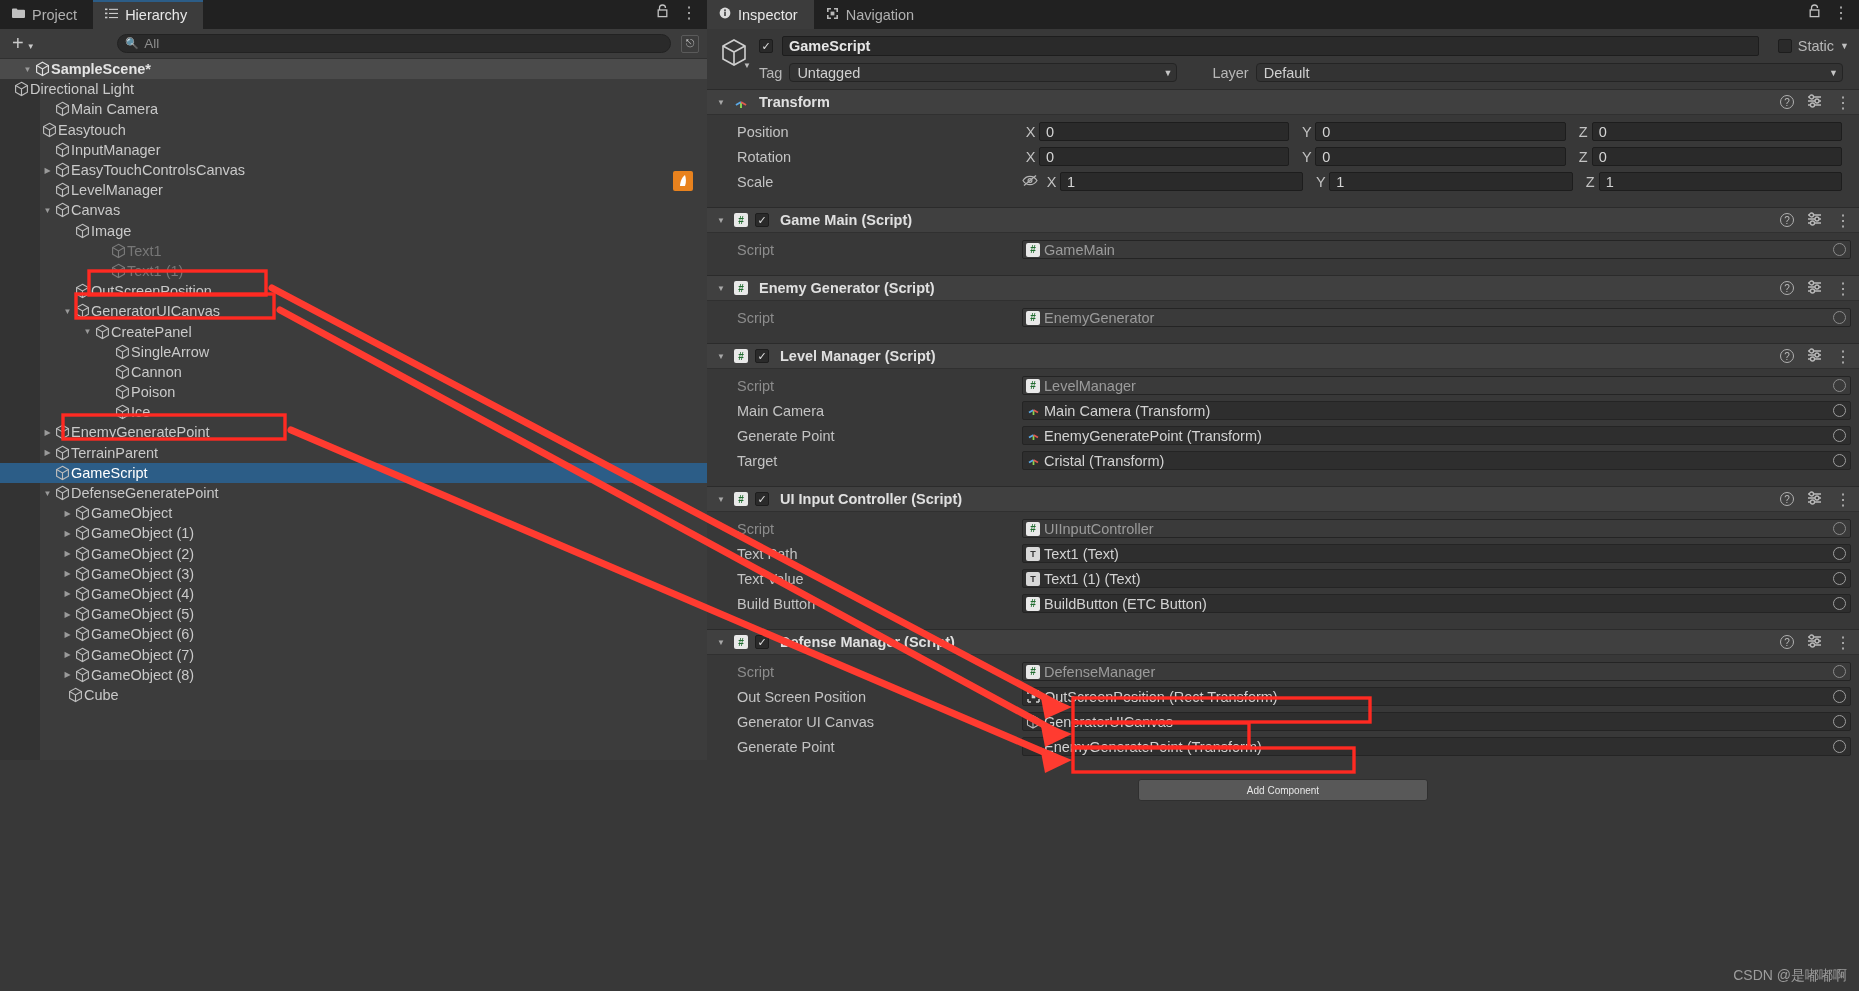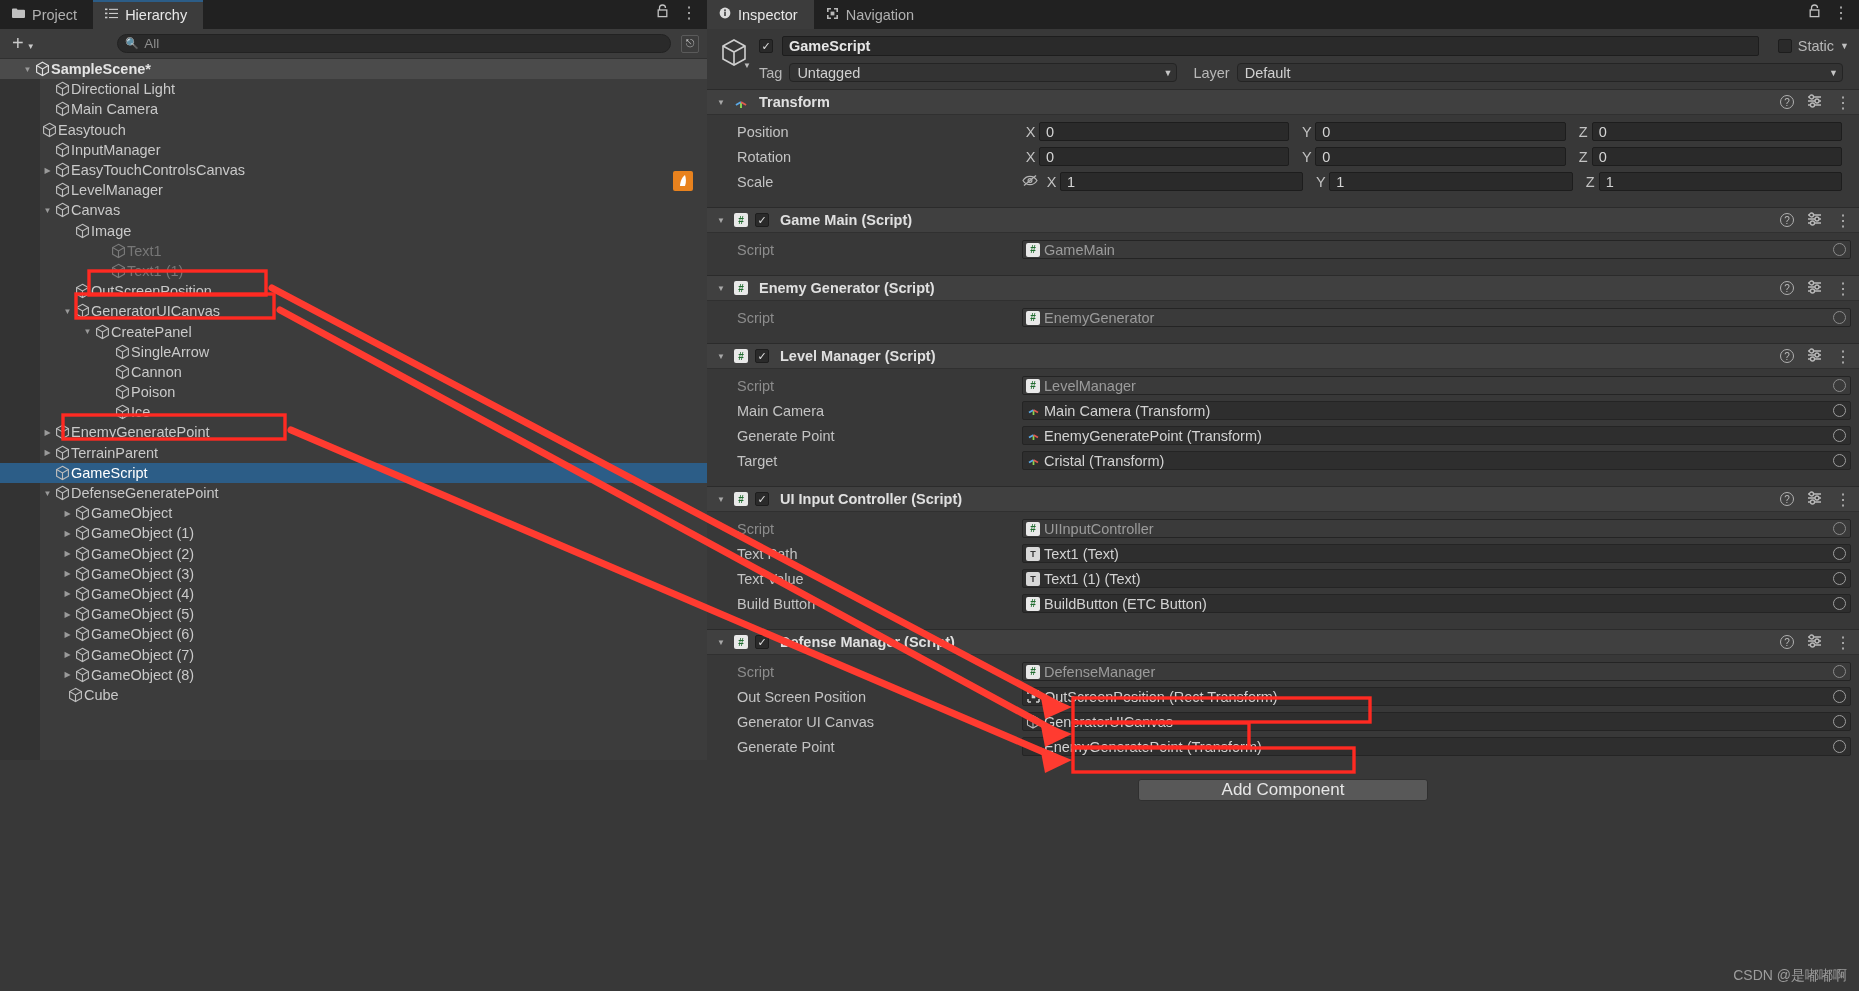--- a/index.html
+++ b/index.html
@@ -663,7 +663,7 @@
               <span>Untagged</span>
               <span class="caret">▼</span>
             </div>
-            <span class="lbl-sm" style="margin-left:9px">Layer</span>
+            <span class="lbl-sm" style="margin-left:28px">Layer</span>
             <div class="dropdown" style="flex:1;margin-right:6px">
               <span>Default</span>
               <span class="caret">▼</span>

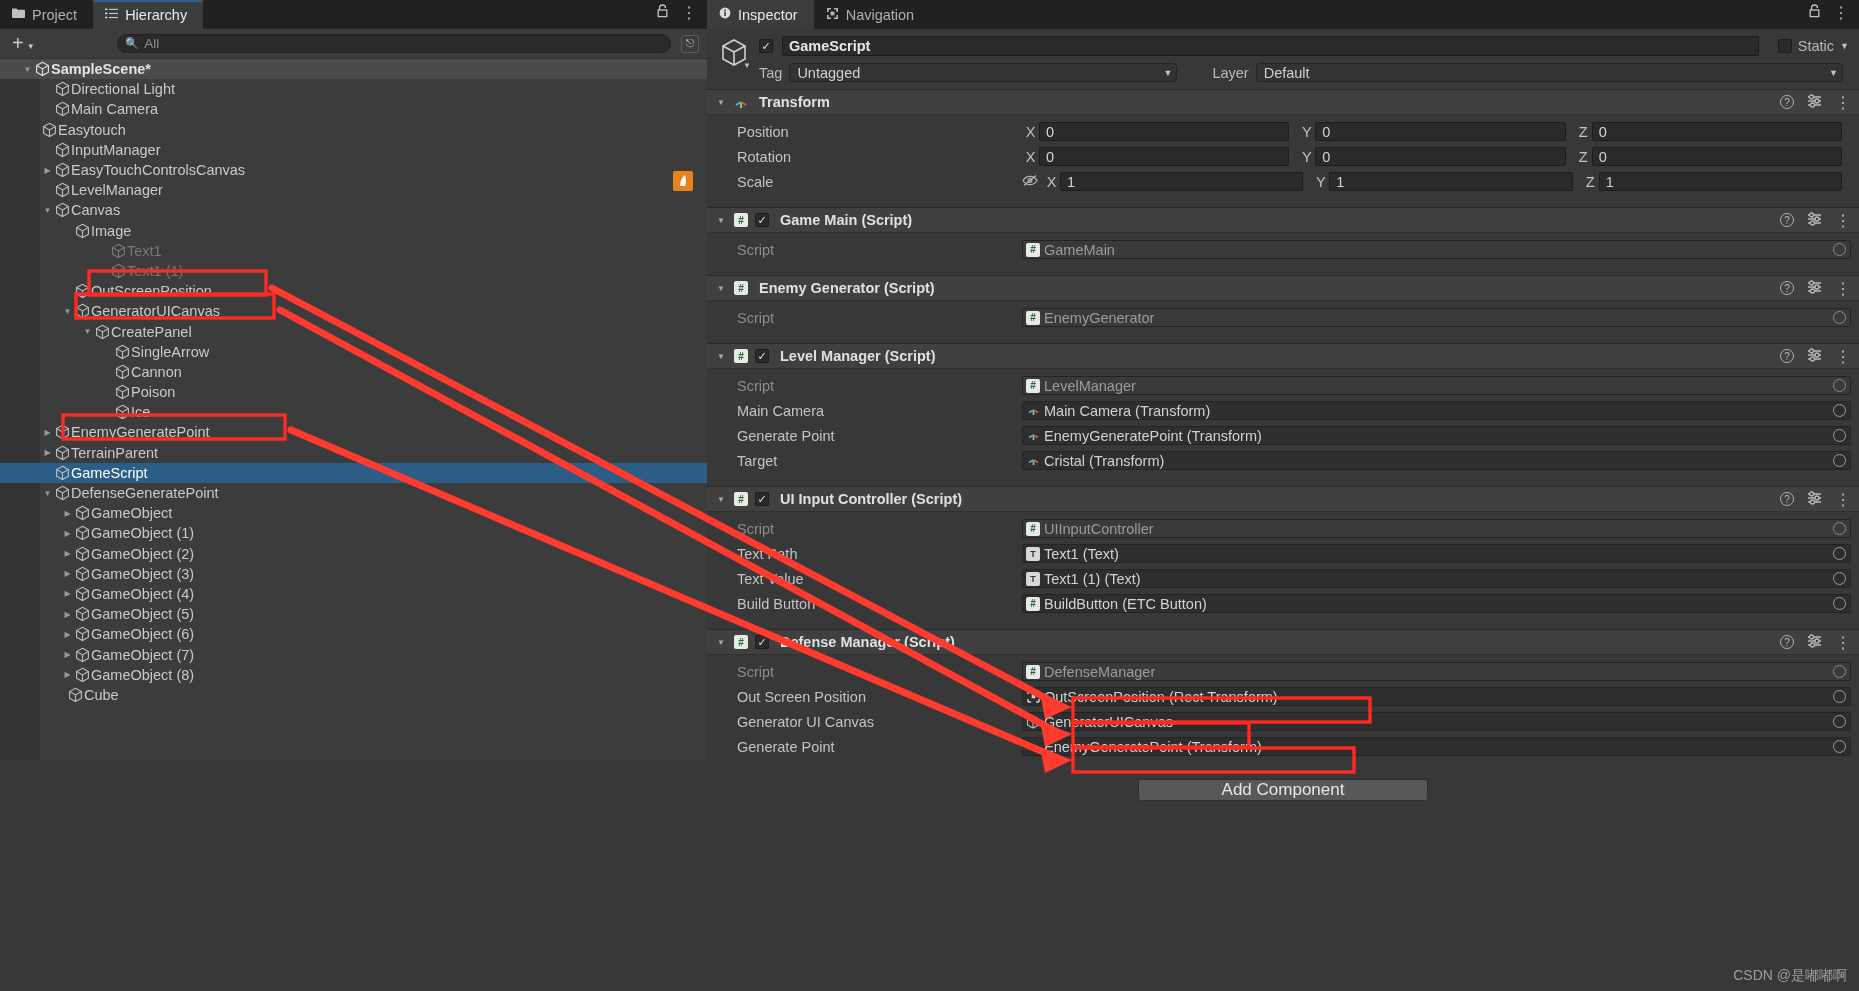--- a/index.html
+++ b/index.html
@@ -225,7 +225,7 @@
             </div>
           </div>
           <div class="row">
-            <div class="row-content" style="padding-left:41px">
+            <div class="row-content" style="">
               <span class="tw"></span>
               <span class="go-icon">
                 <svg width="15" height="16" viewBox="0 0 15 16">

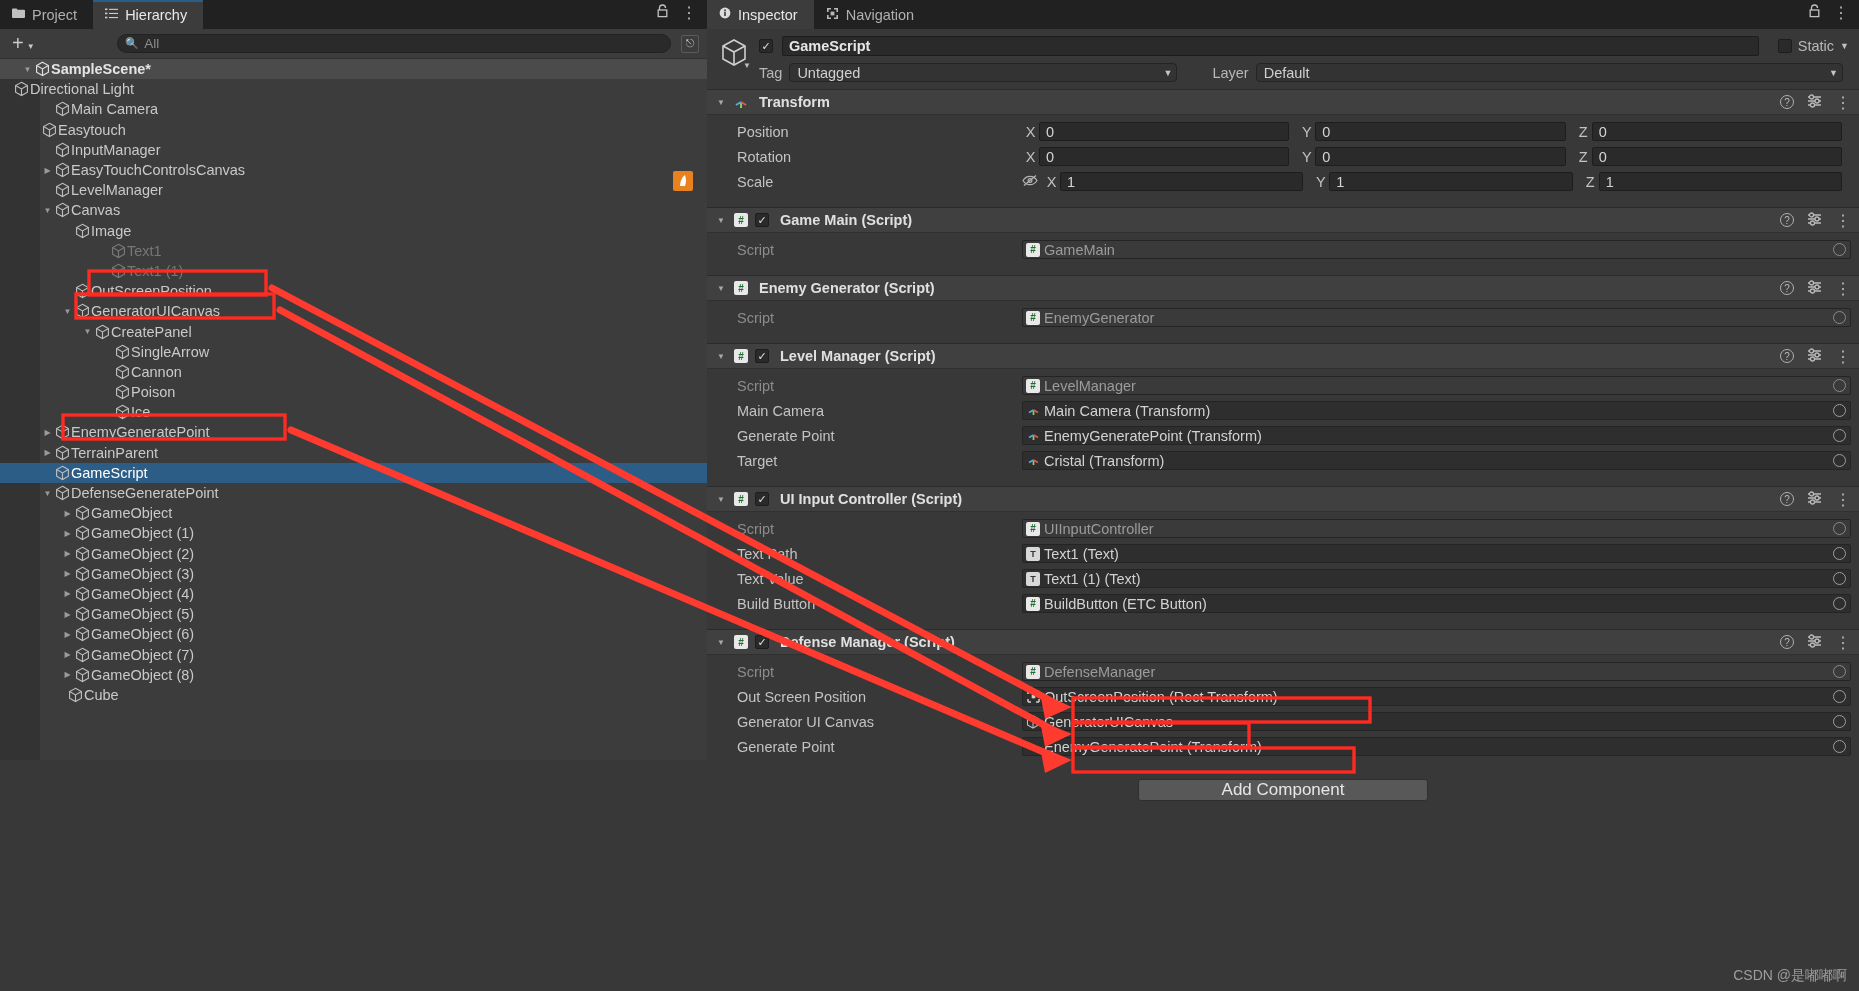--- a/index.html
+++ b/index.html
@@ -148,7 +148,7 @@
   .addcomp {
     width: 290px; height: 22px; background: #585858; border: 1px solid #2f2f2f; border-radius: 3px;
     display: flex; align-items: center; justify-content: center;
-    color: #e6e6e6; font-size: 17px;
+    color: #e6e6e6; font-size: 10px;
   }
   .watermark {
     position: absolute; right: 12px; bottom: 6px;

